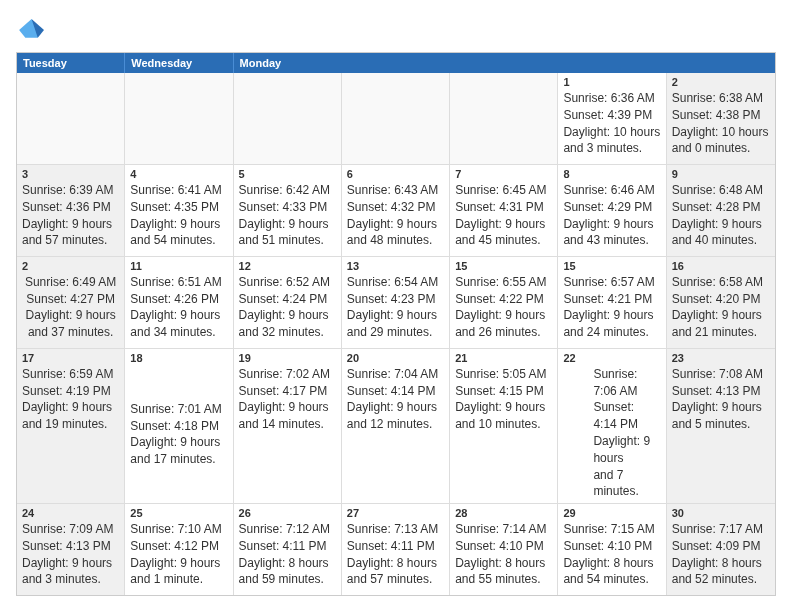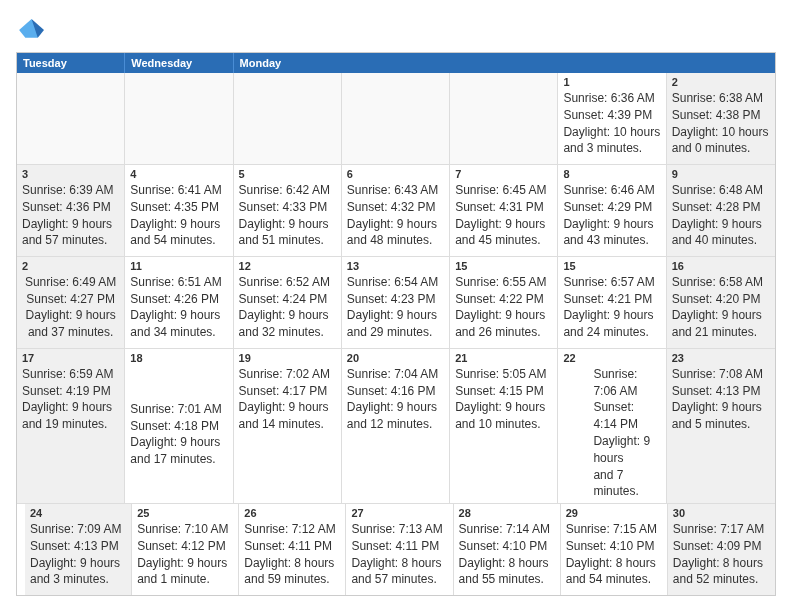--- a/index.html
+++ b/index.html
@@ -289,7 +289,7 @@
           <div class="cal-cell">
             <span class="day-num">20</span>
             <div class="cell-info" style="white-space: pre-line;">Sunrise: 7:04 AM
-Sunset: 4:16 PM
+Sunset: 4:14 PM
 Daylight: 9 hours
 and 12 minutes.</div>
           </div>

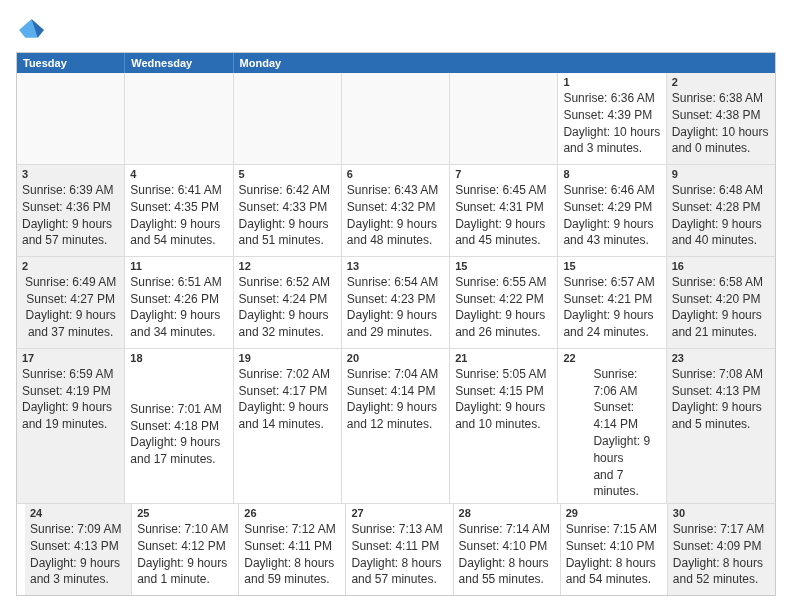--- a/index.html
+++ b/index.html
@@ -89,7 +89,7 @@
       flex: 1;
       border-bottom: 1px solid #ddd;
     }
-    .cal-week:last-child { border-bottom: none; margin-left: 8px; }
+    .cal-week:last-child { border-bottom: none; }
     .cal-cell {
       border-right: 1px solid #ddd;
       padding: 3px 5px;

